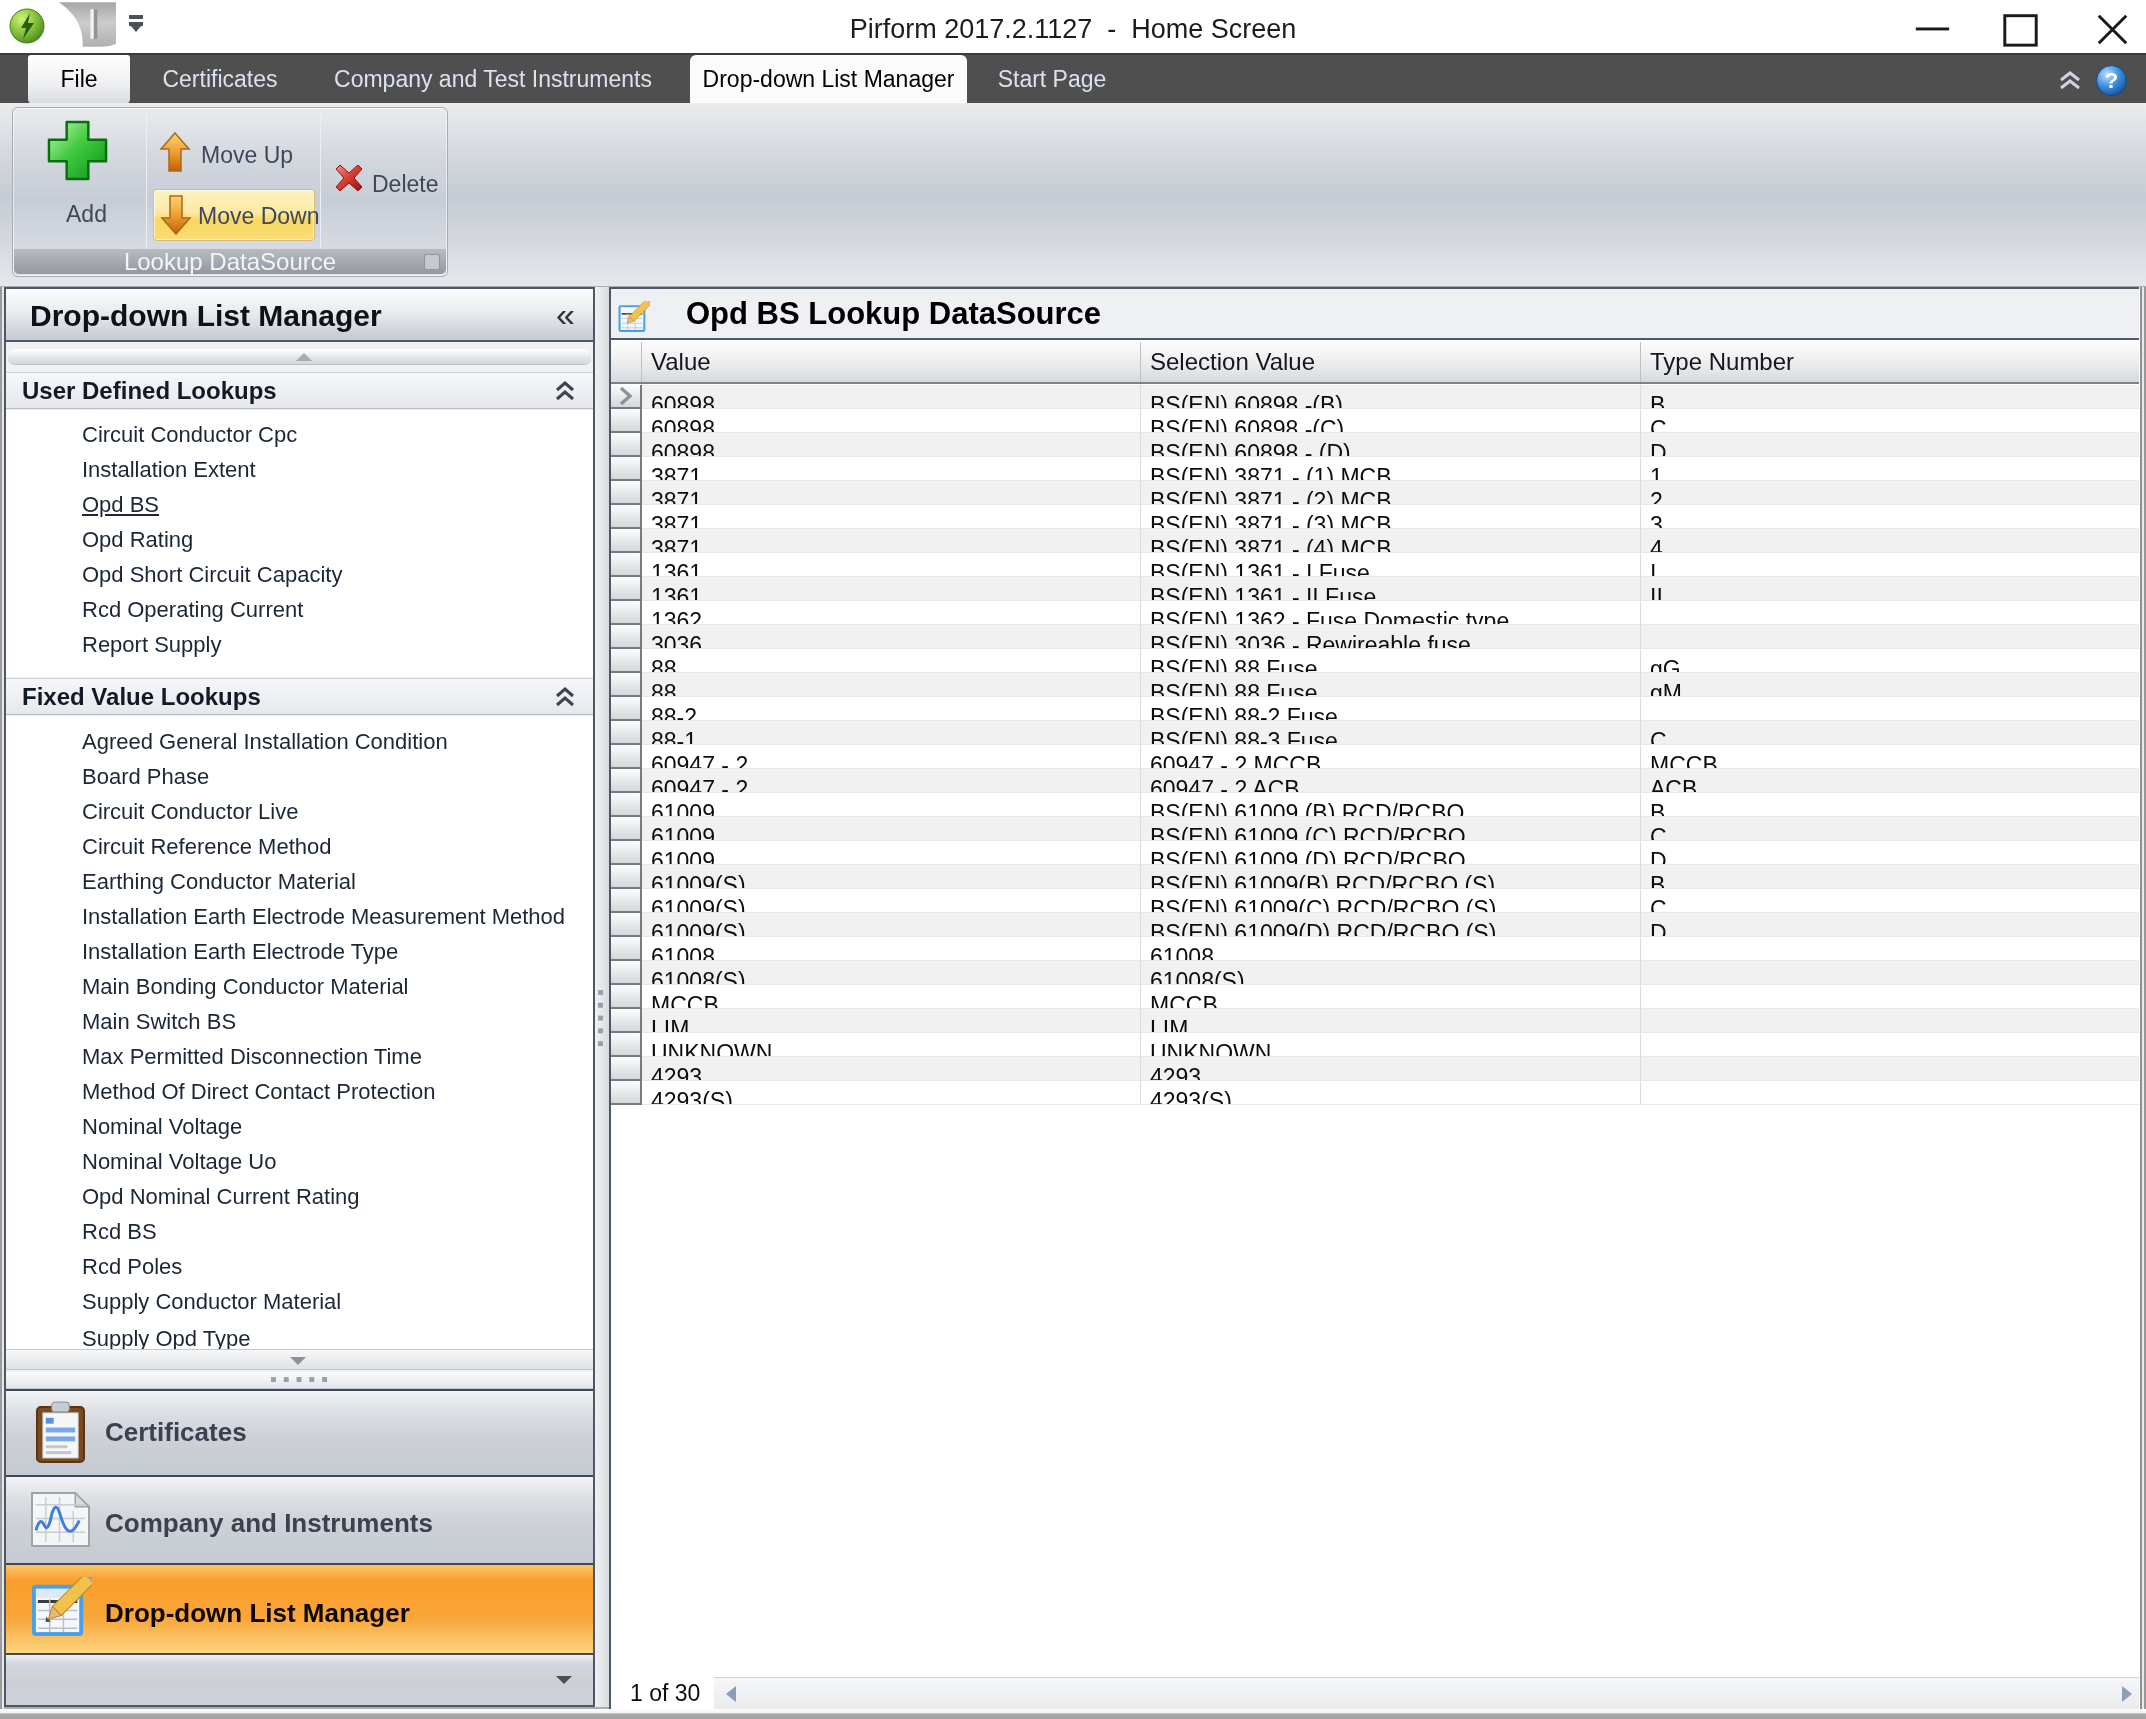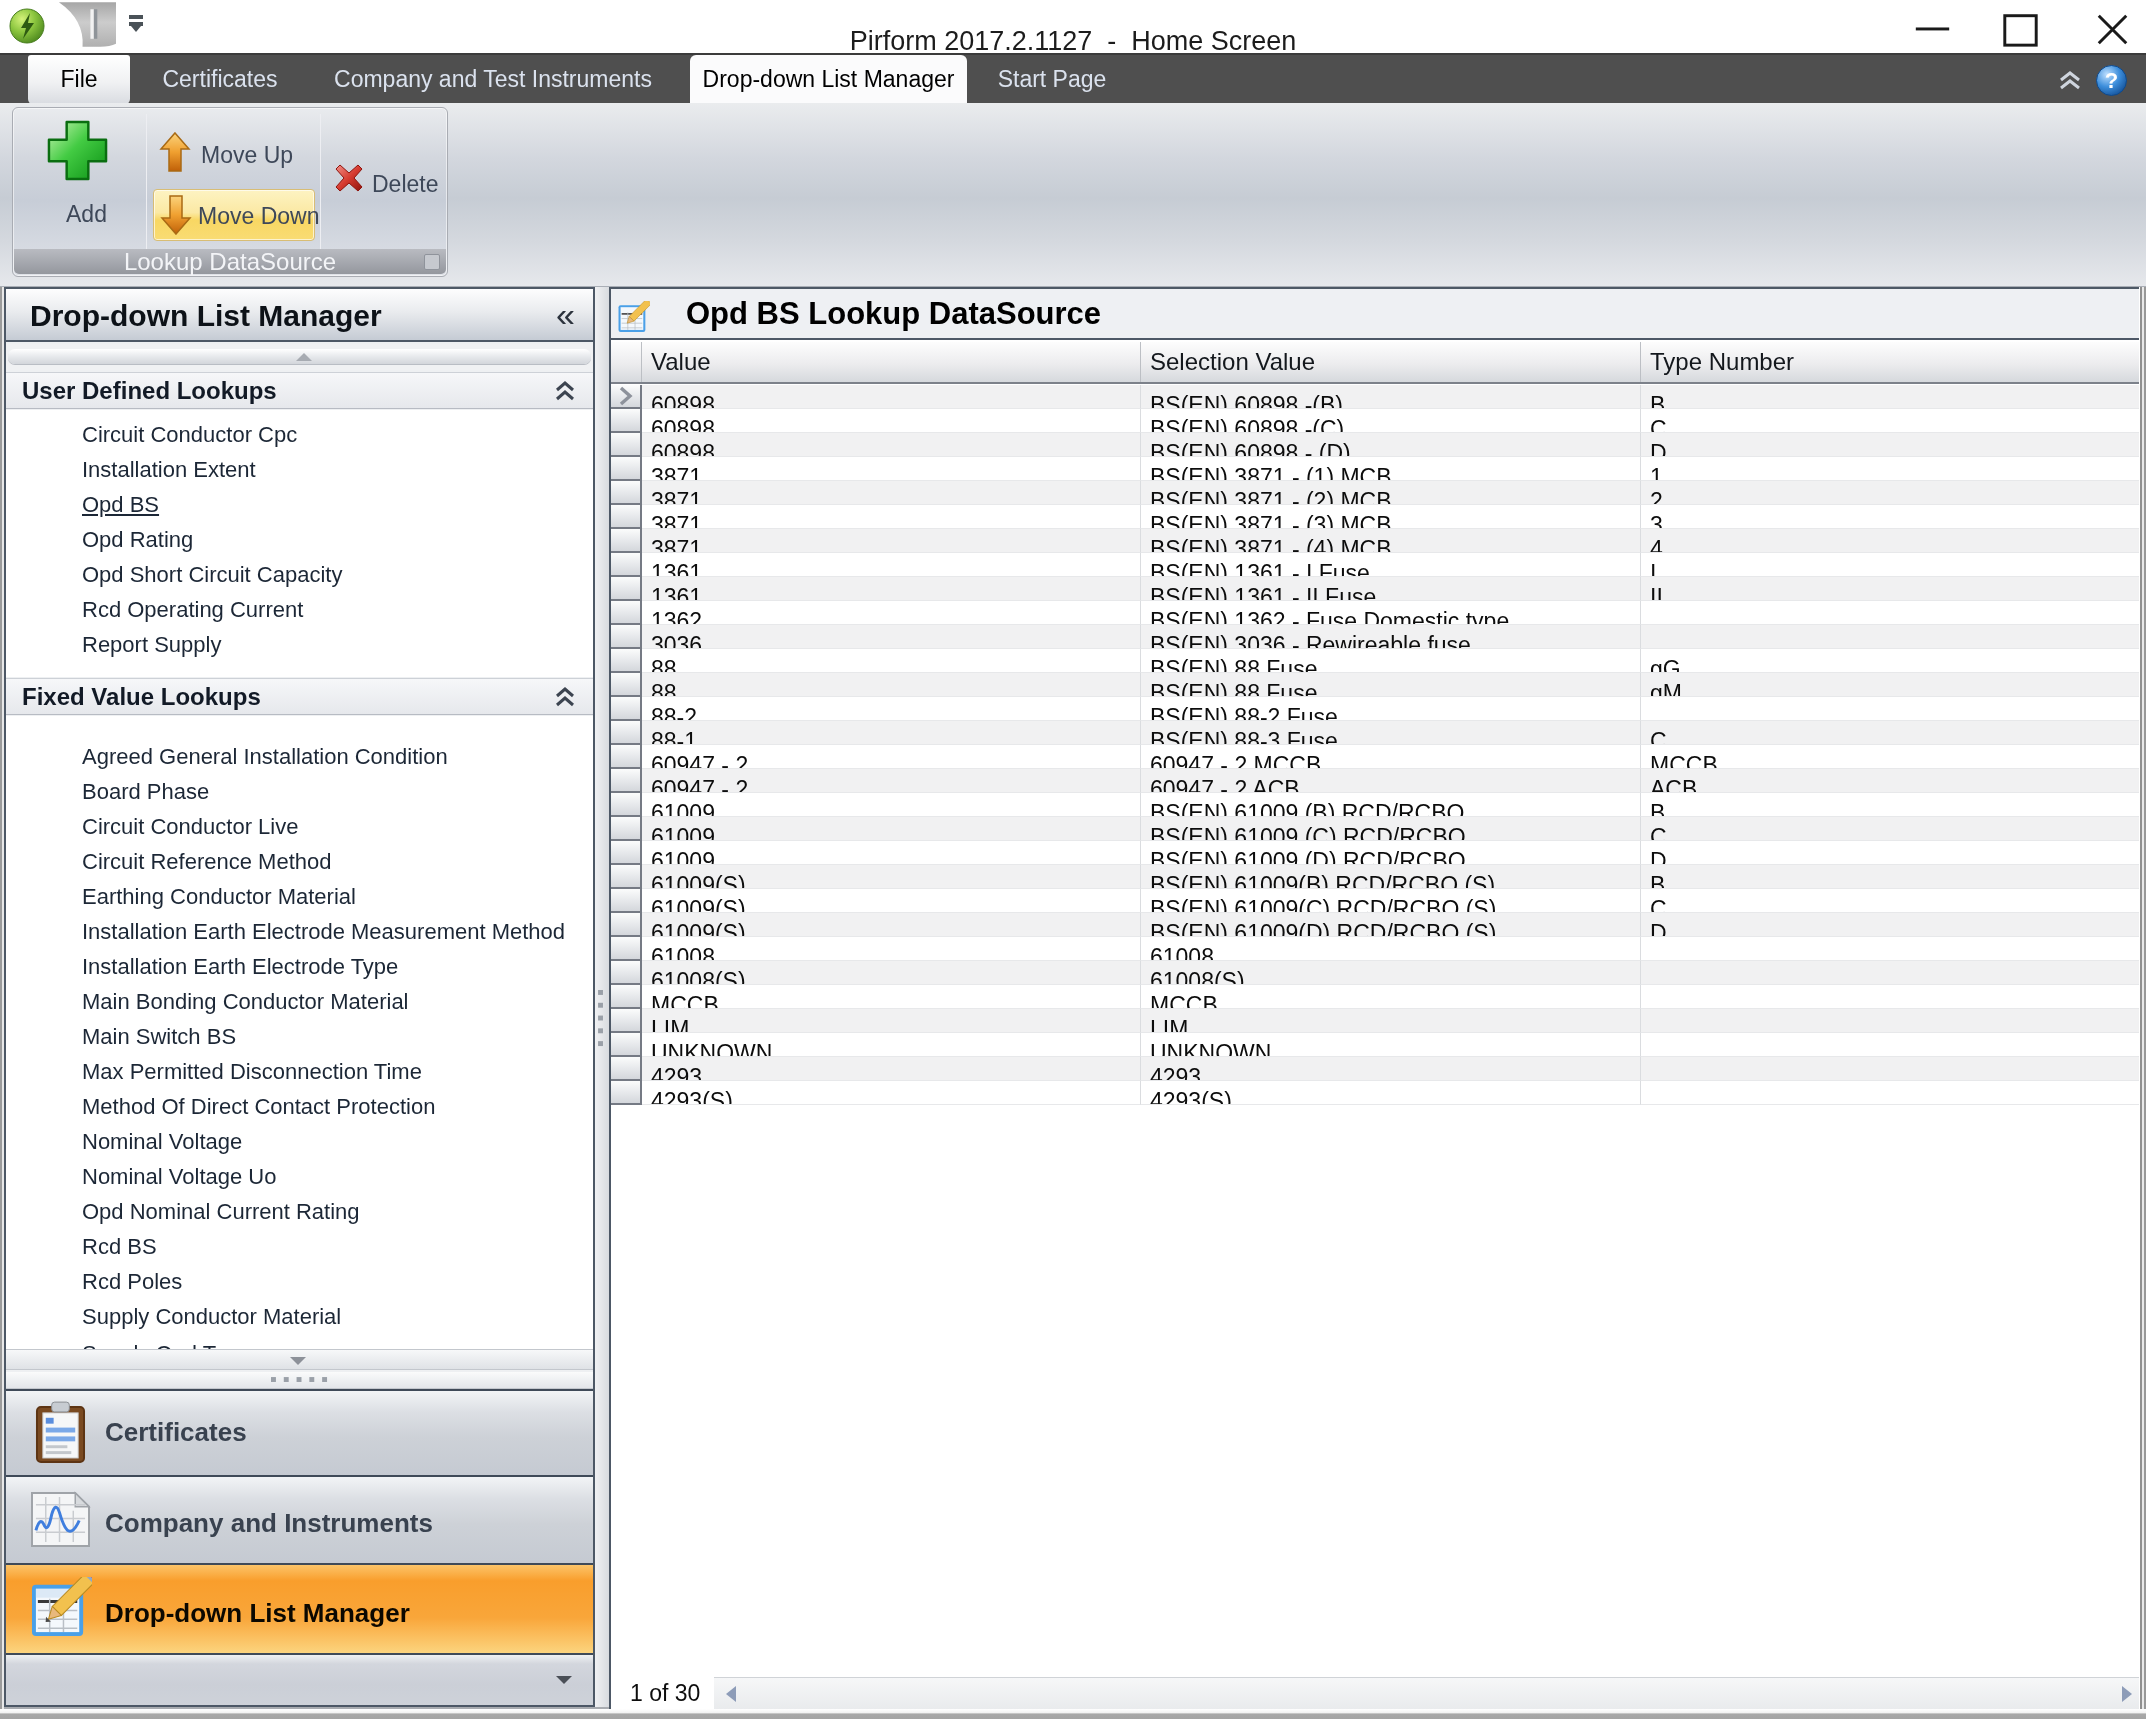--- a/index.html
+++ b/index.html
@@ -9,7 +9,7 @@
 
 
 #titlebar { left:0; top:0; width:2146px; height:53px; background:#ffffff; }
-#title { left:0; top:16px; width:2146px; height:53px; line-height:51px; text-align:center;
+#title { left:0; top:4px; width:2146px; height:53px; line-height:51px; text-align:center;
   font-size:27px; color:#1c1c1c; }
 
 

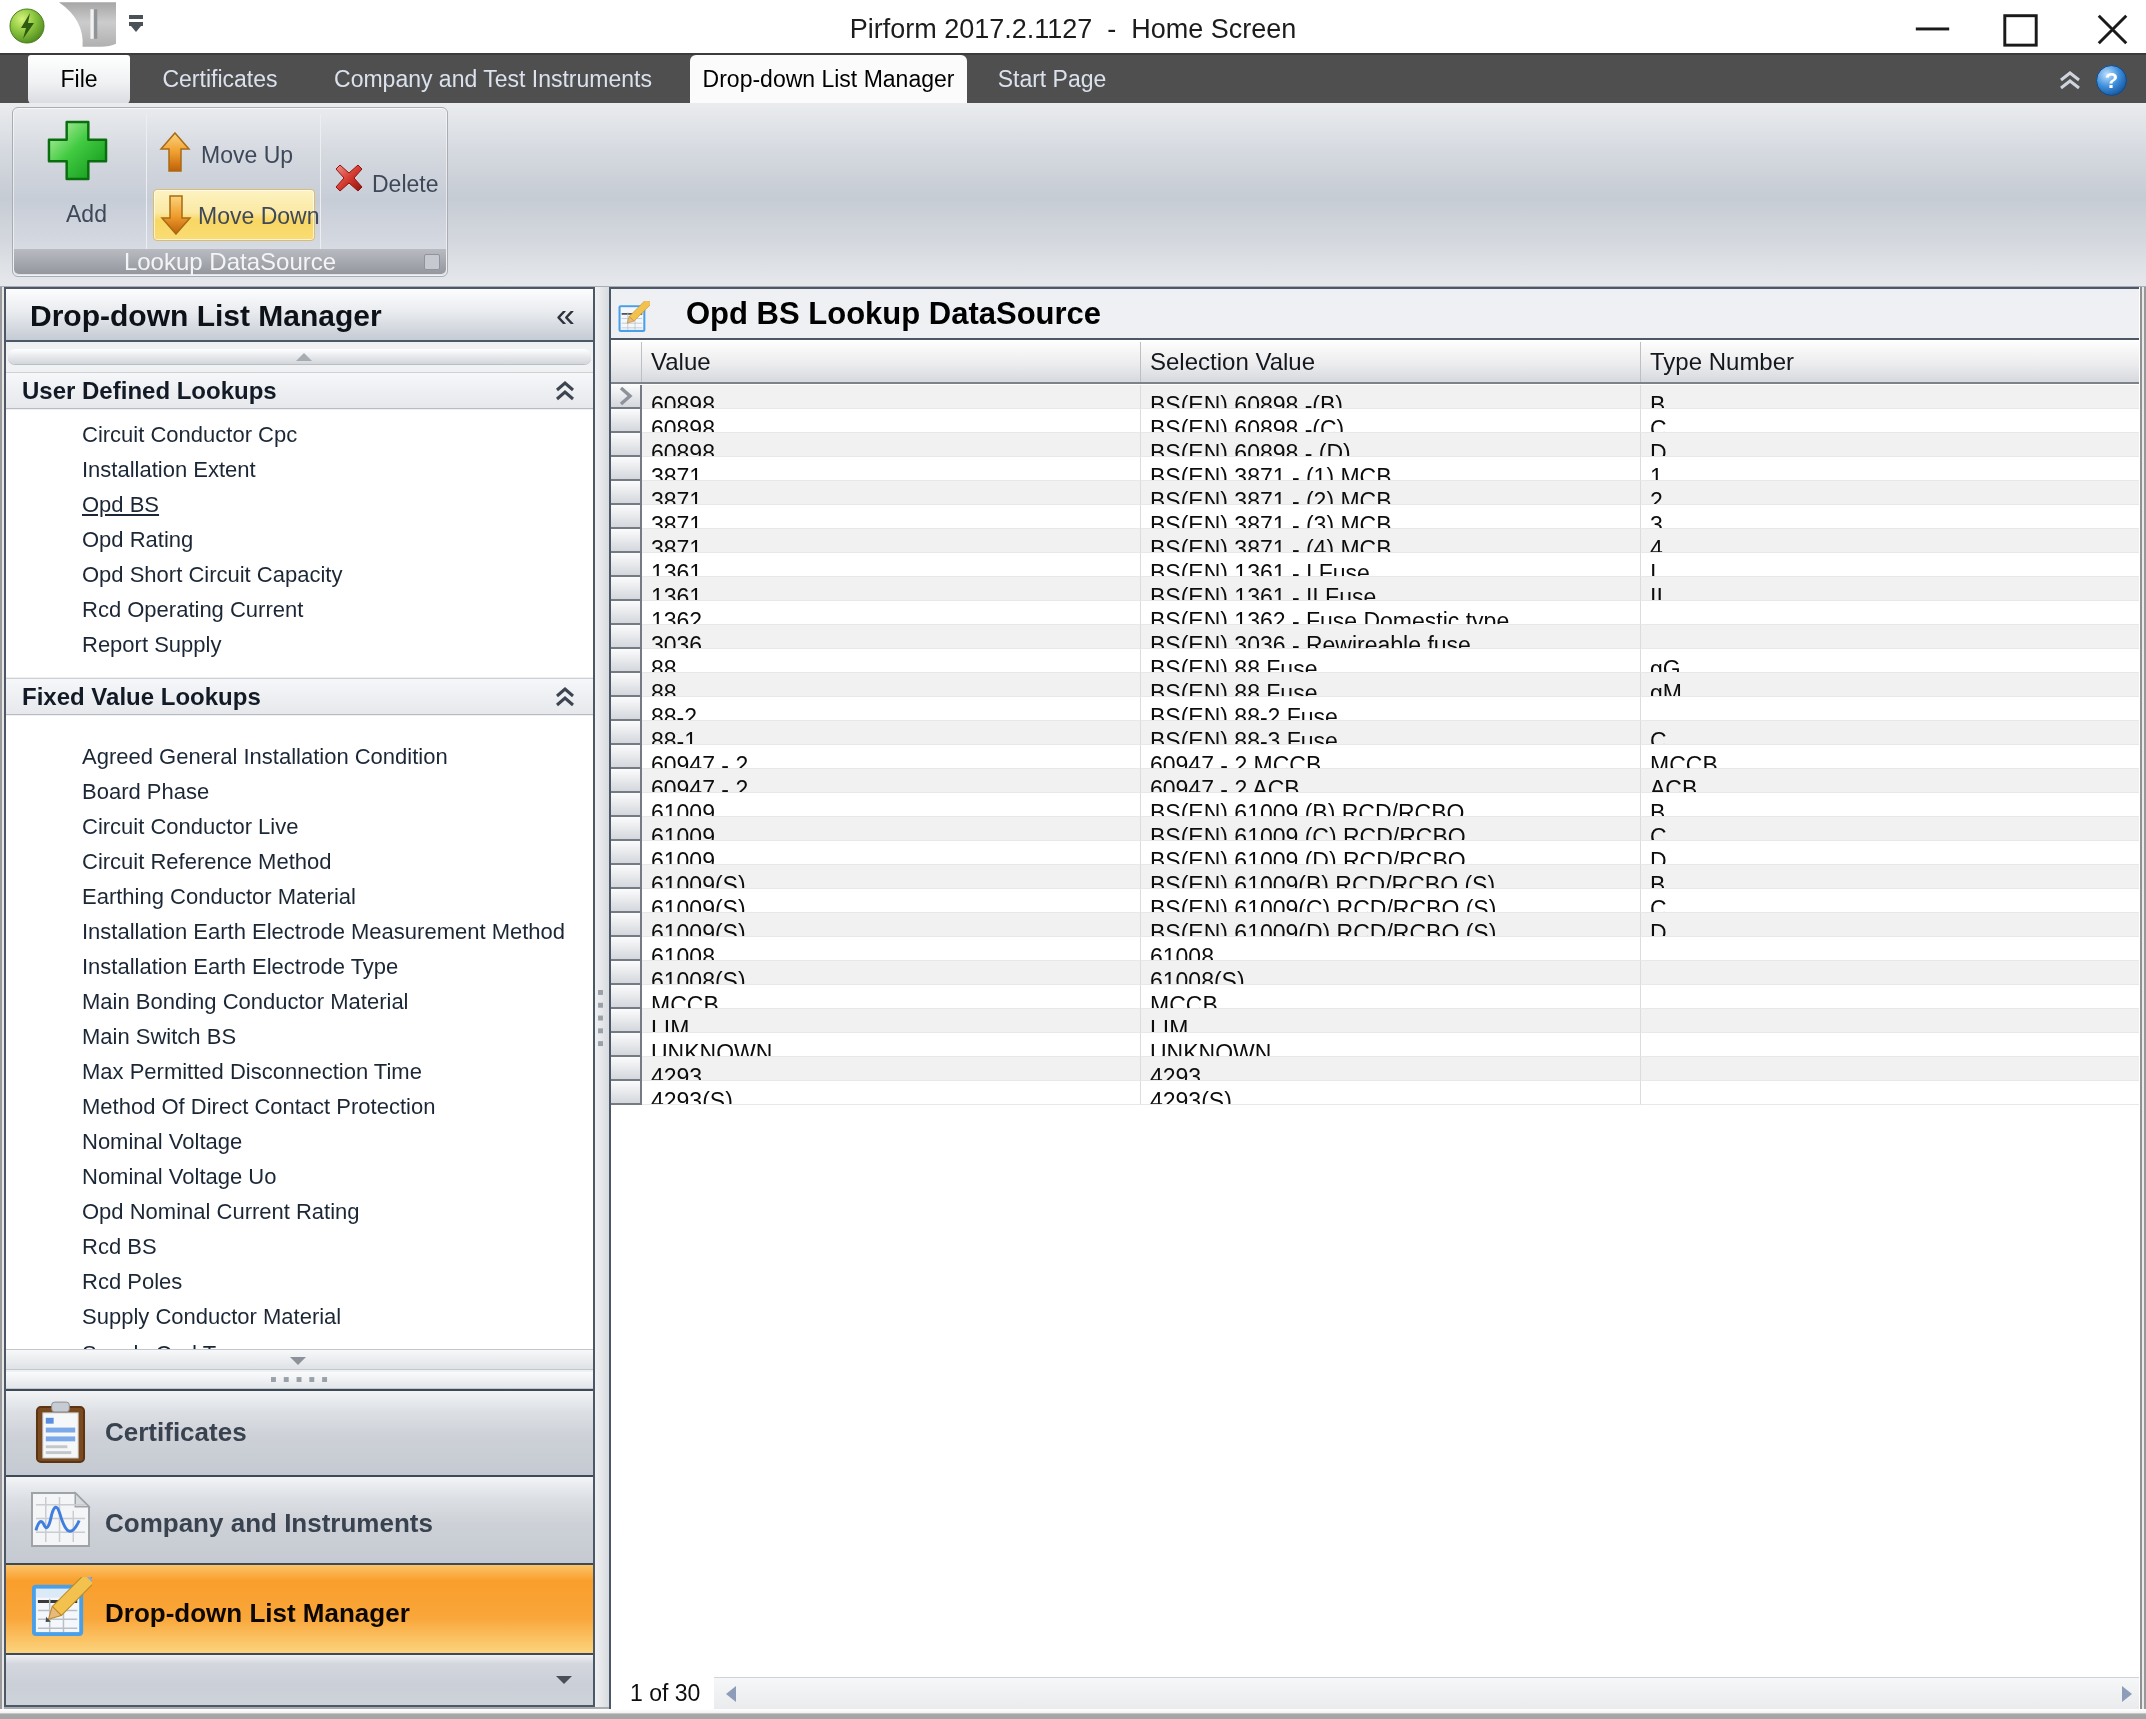--- a/index.html
+++ b/index.html
@@ -291,7 +291,7 @@
           <path d="M4 10 L12 3 L20 10 M4 19 L12 12 L20 19" fill="none" stroke="#3c4450" stroke-width="3"></path>
         </svg>
       </div>
-      <div class="listarea" style="top:427px; height:634px; padding-top:23px;">
+      <div class="listarea" style="top:427px; height:634px; padding-top:8px;">
 <div class="litem">Agreed General Installation Condition</div>
 <div class="litem">Board Phase</div>
 <div class="litem">Circuit Conductor Live</div>

